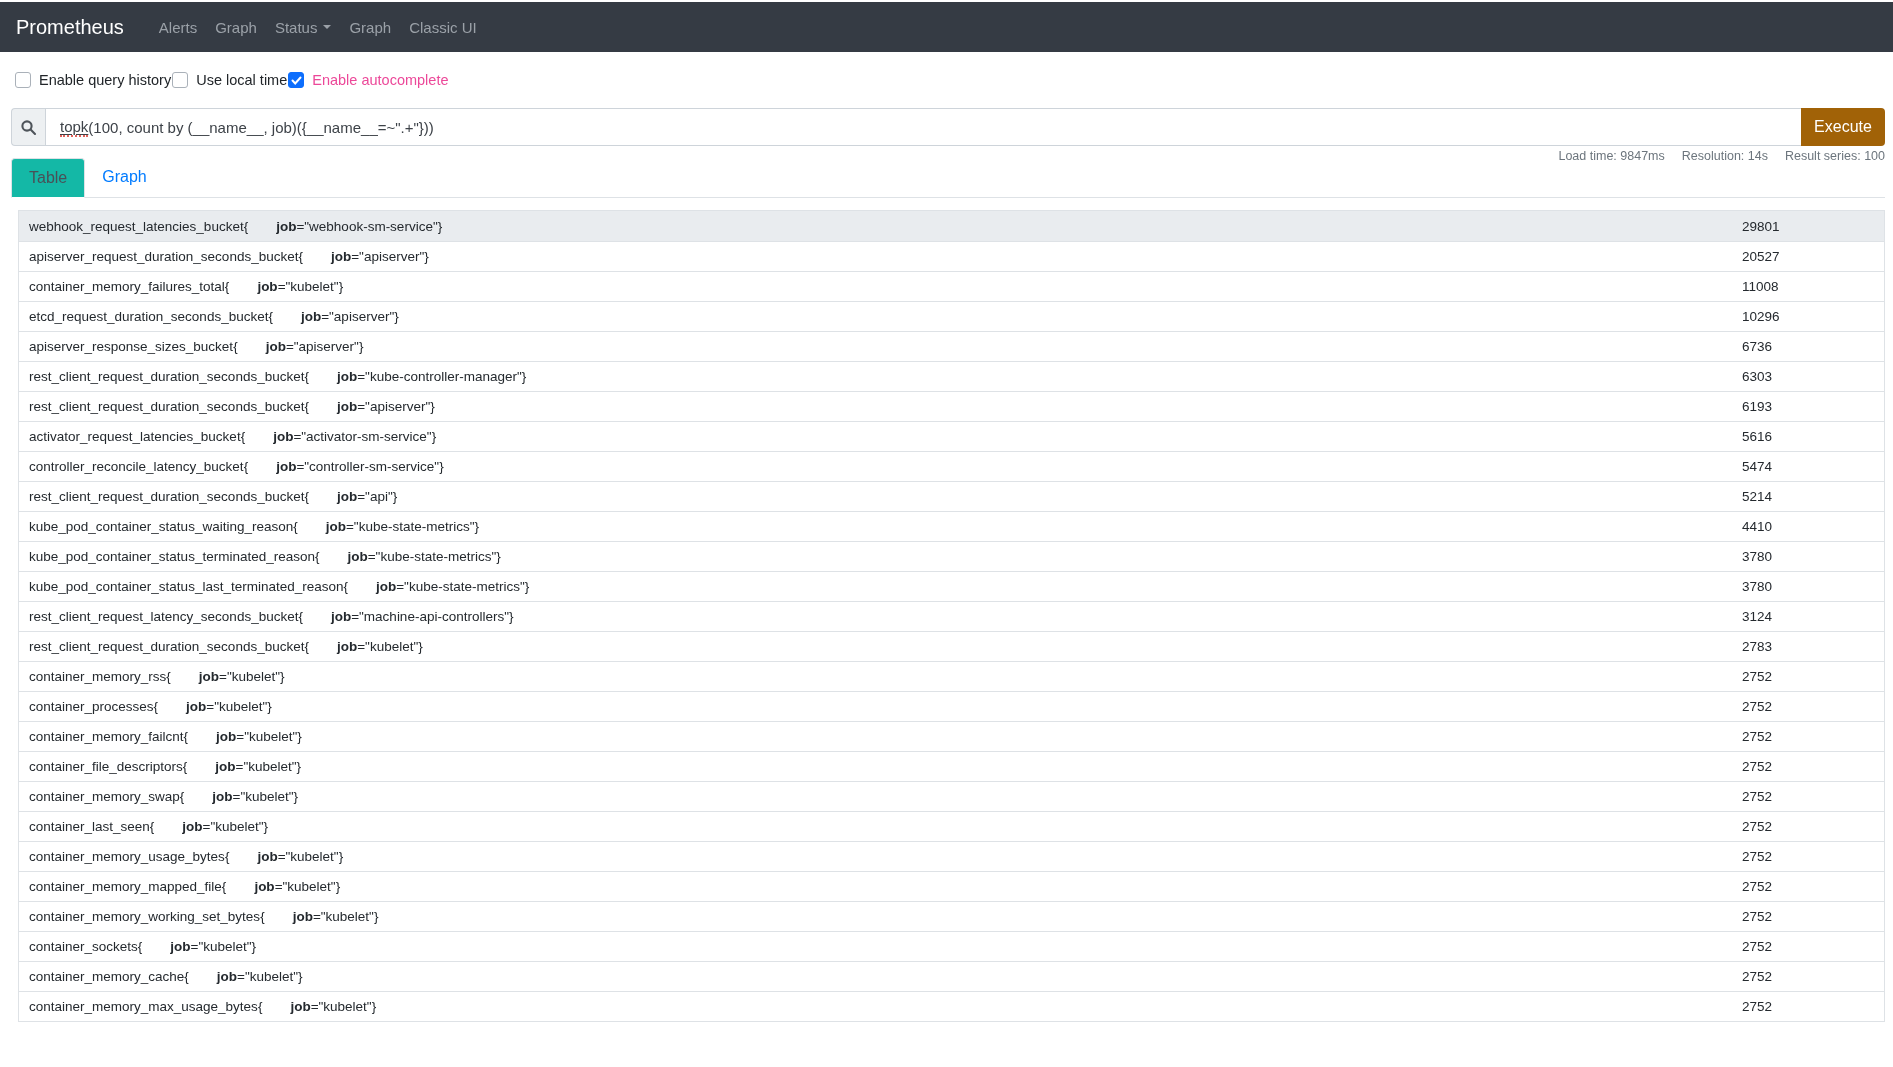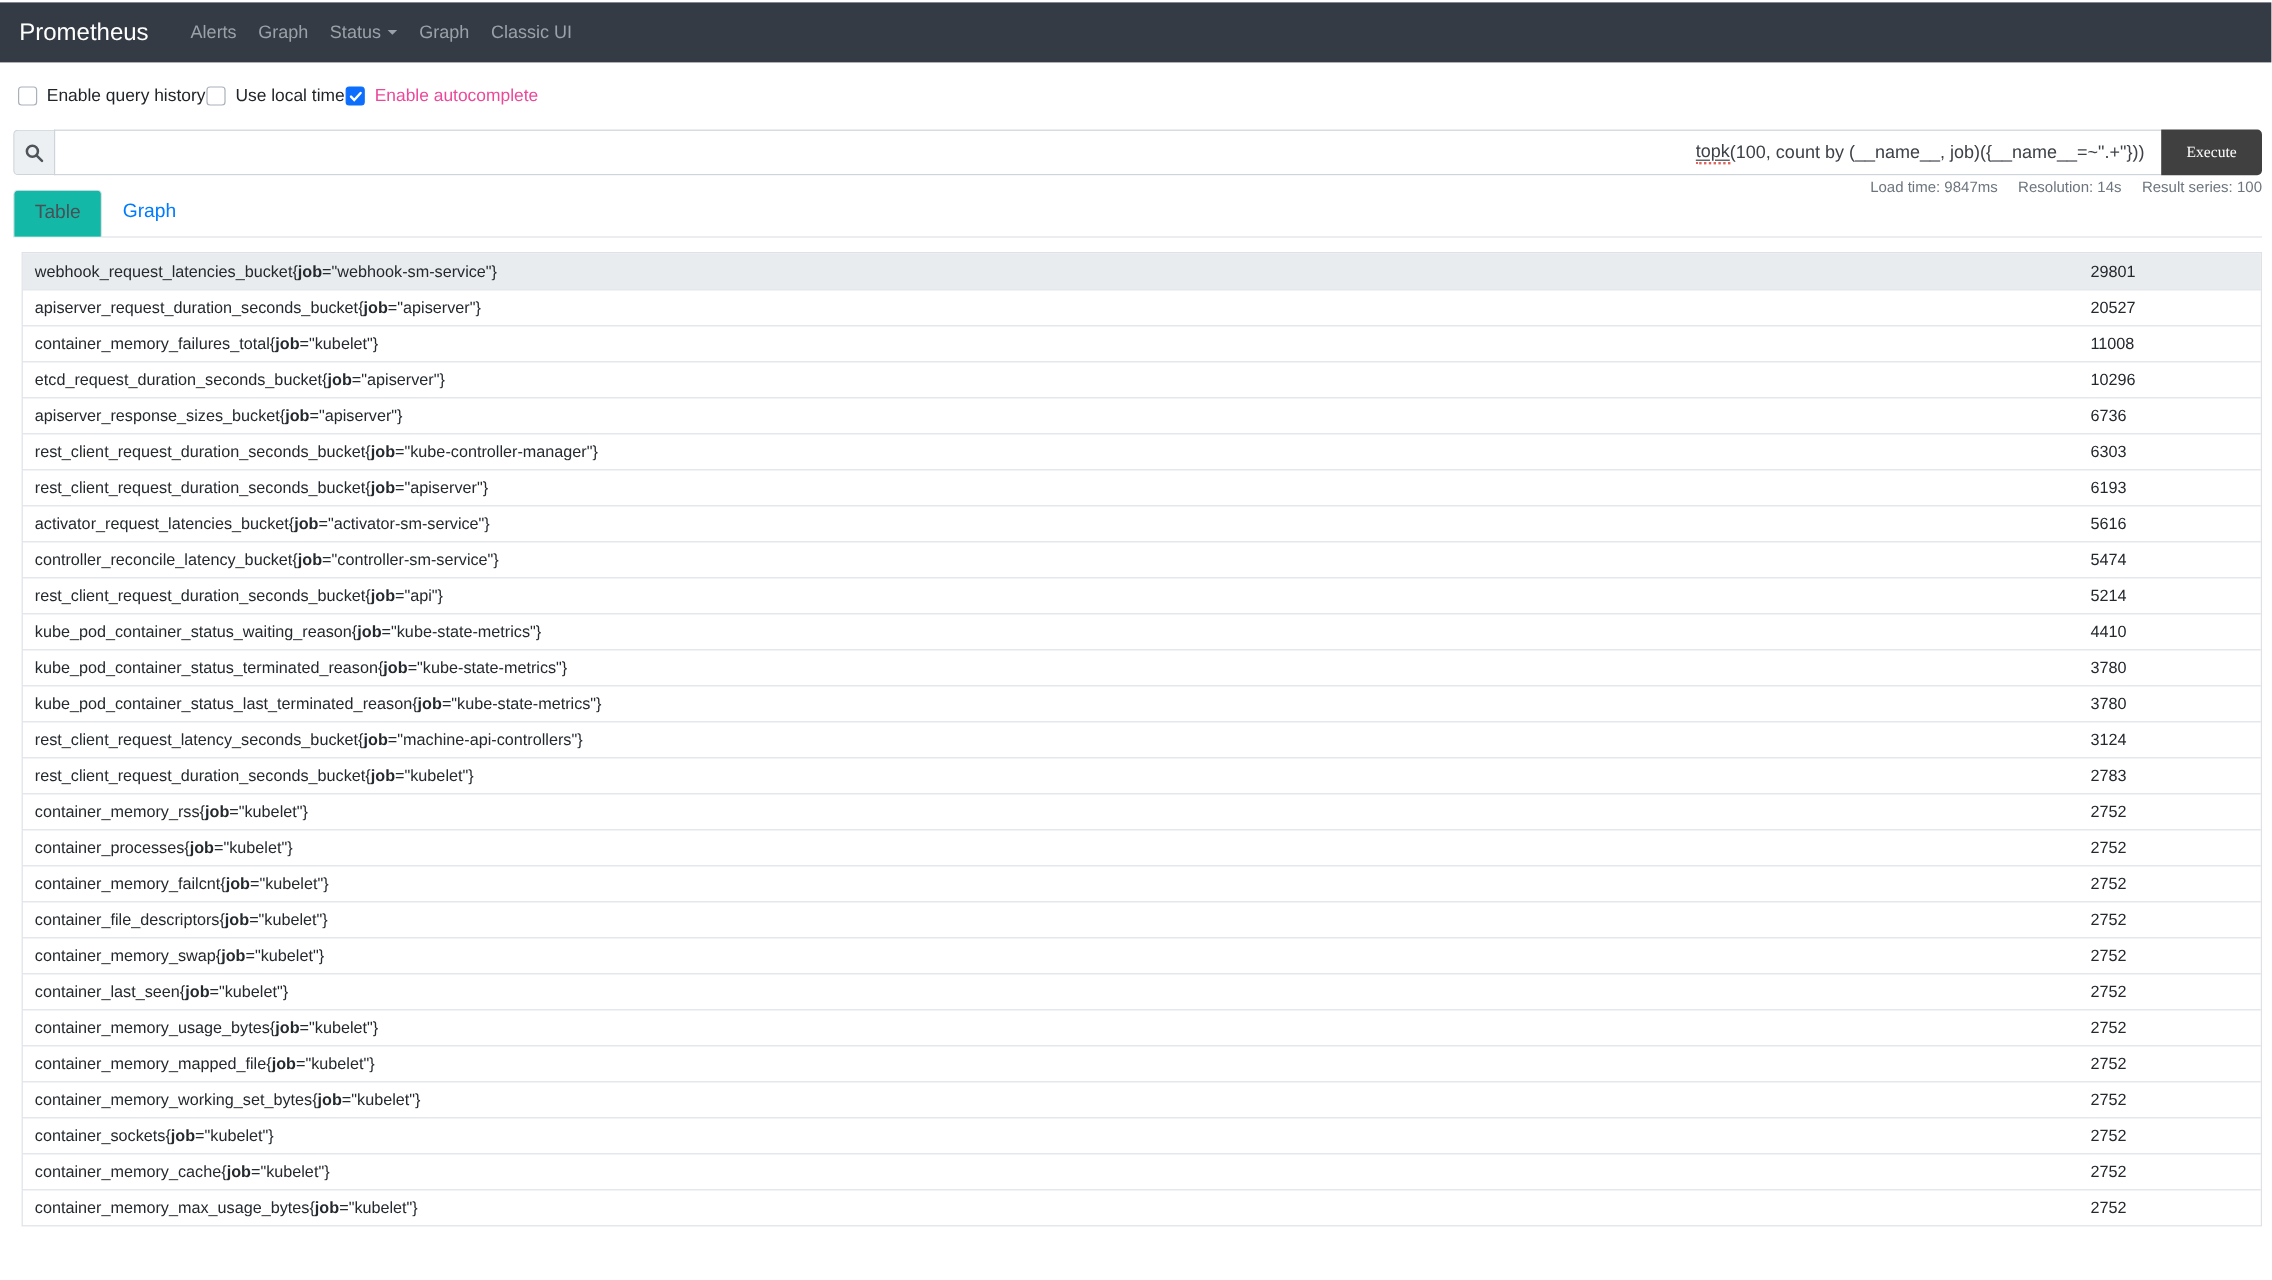--- a/index.html
+++ b/index.html
@@ -50,7 +50,7 @@
   .q-input {
     flex:1; background:#fff; border:1px solid #ced4da; border-right:none;
     display:flex; align-items:center; padding:0 14px; font-size:15px; color:#3d4248;
-    cursor:text; white-space:pre;justify-content:flex-end;
+    cursor:text; white-space:pre;
   }
   .misspell { text-decoration:underline; text-underline-offset:2px; border-bottom:2px dotted #e0635c; }
   .exec-btn {

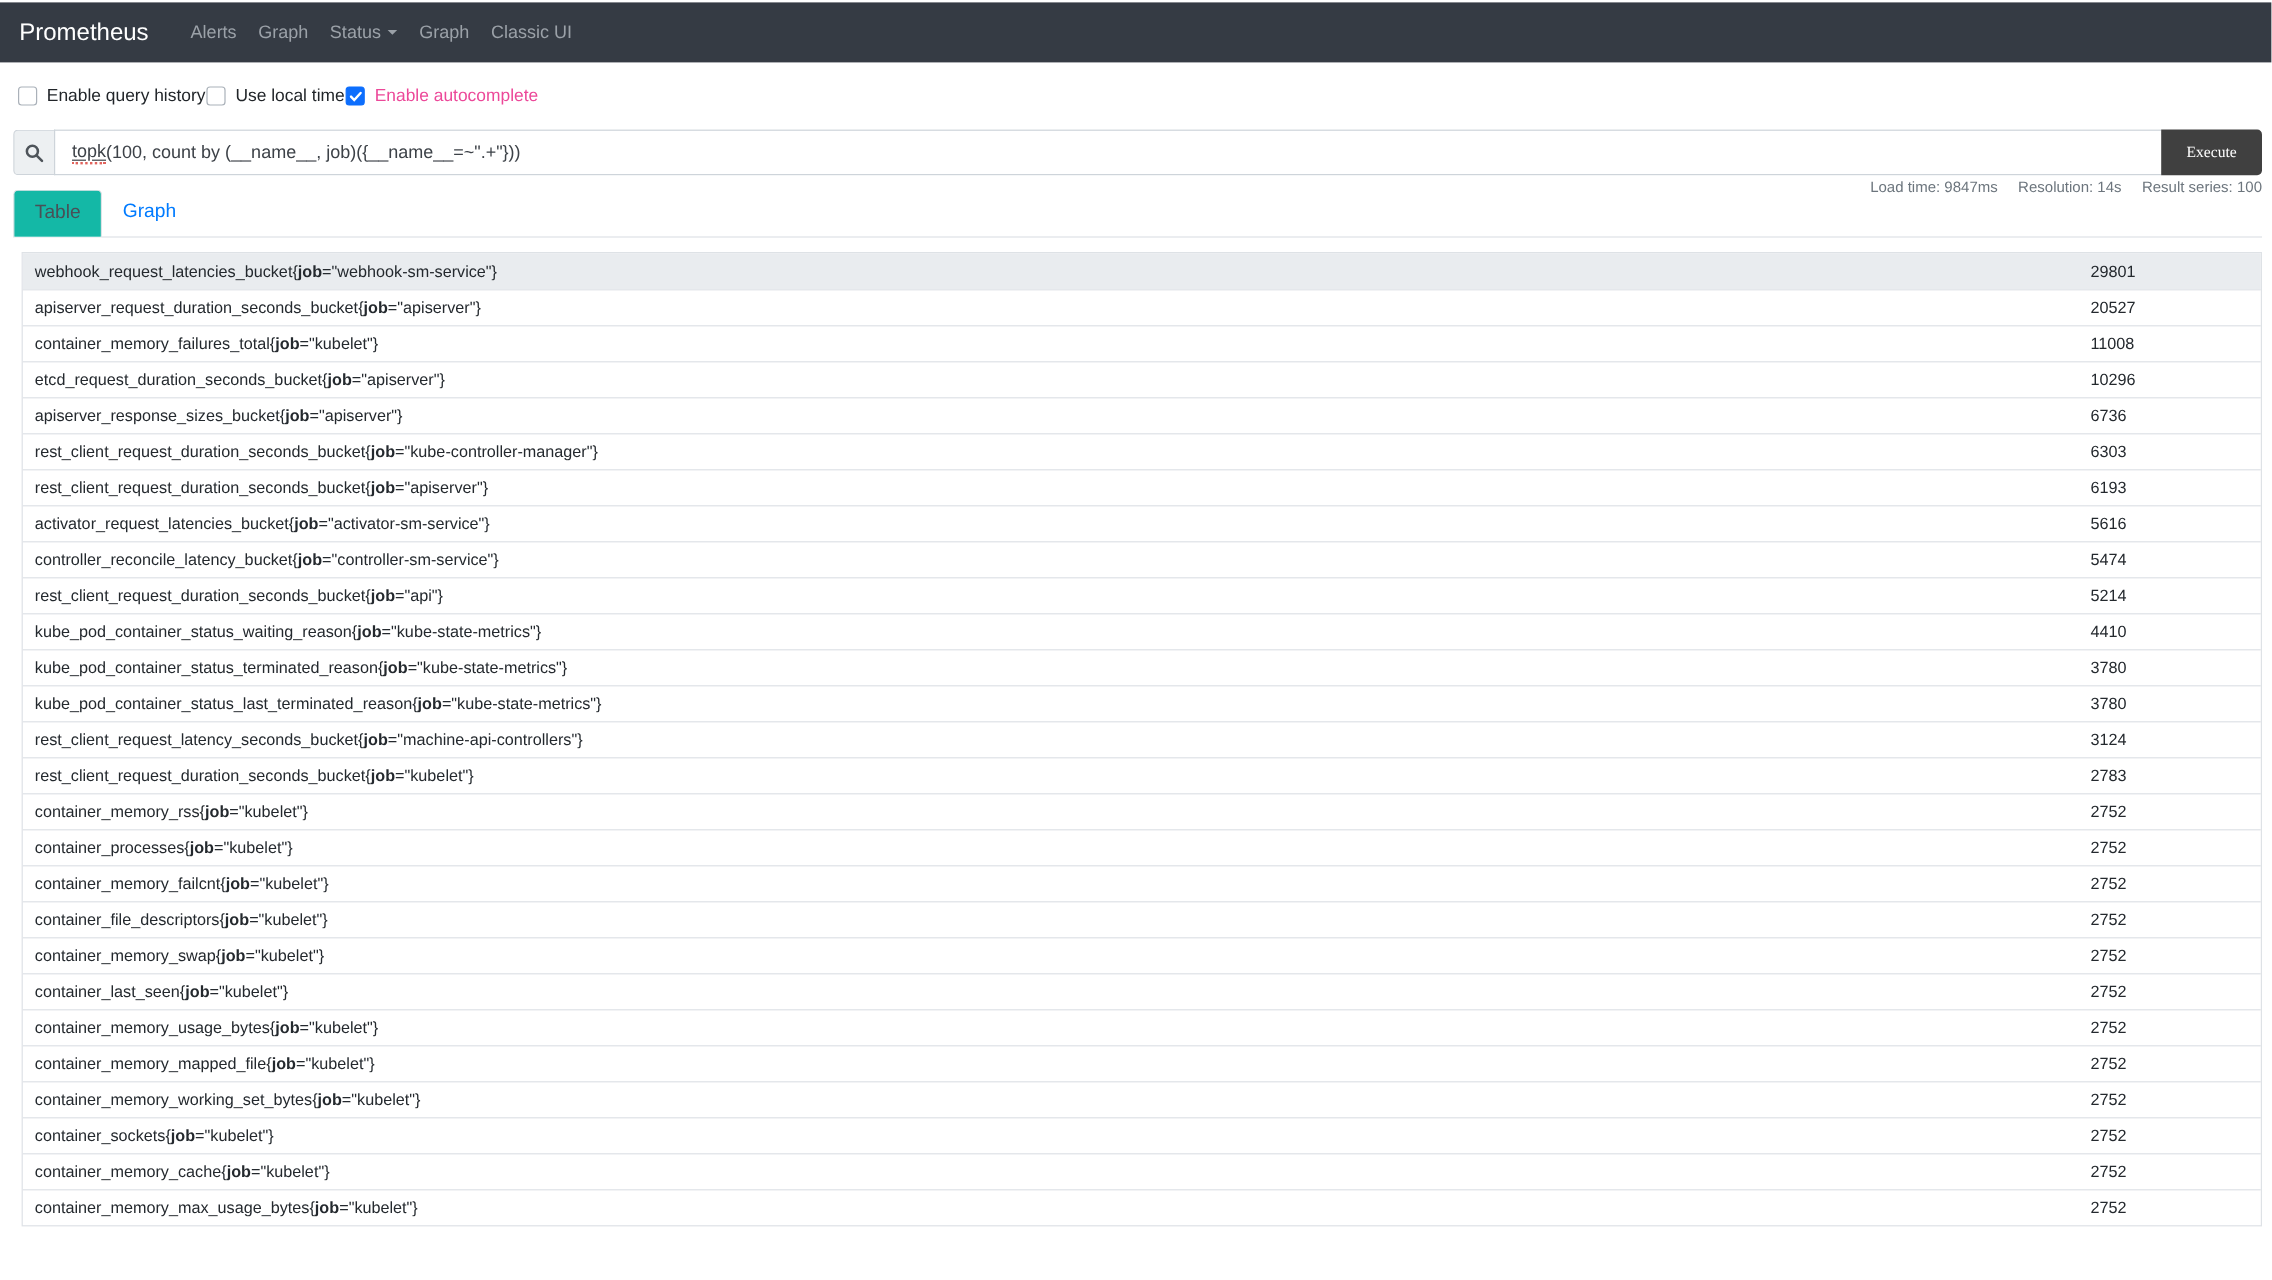--- a/index.html
+++ b/index.html
@@ -54,9 +54,9 @@
   }
   .misspell { text-decoration:underline; text-underline-offset:2px; border-bottom:2px dotted #e0635c; }
   .exec-btn {
-    width:84px; background:#404040; color:#fff; border:none; font-size:13px;
+    width:84px; background:#a16207; color:#fff; border:none; font-size:16px;
     border-radius:0 4px 4px 0; cursor:pointer;
-    font-family:Liberation Serif, serif;
+    font-family:Liberation Sans, sans-serif;
   }
 
   

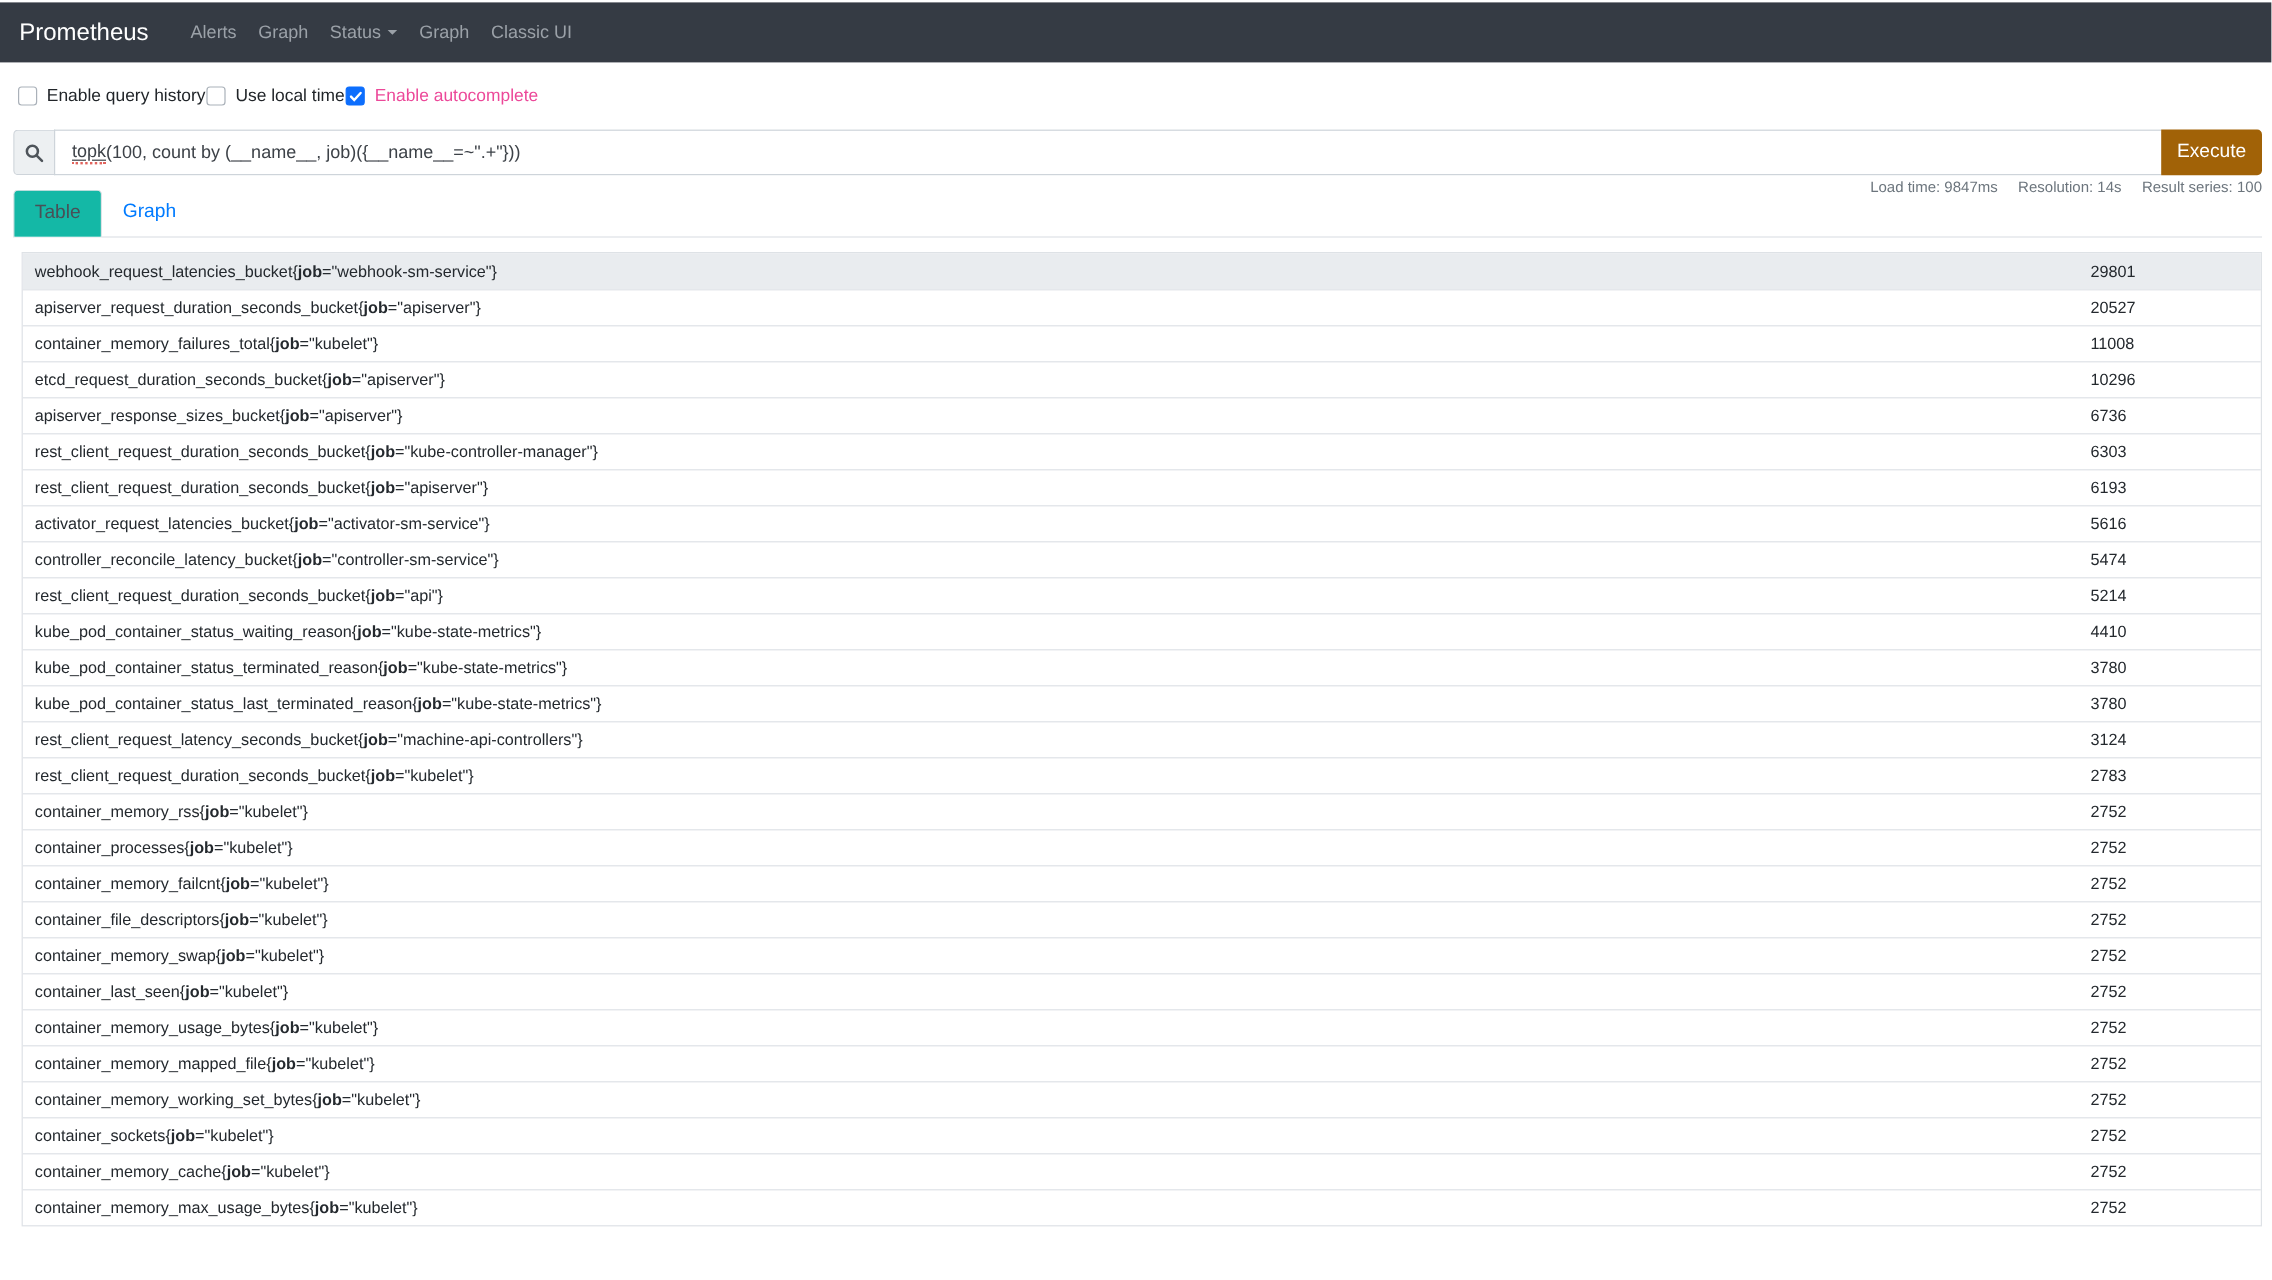--- a/index.html
+++ b/index.html
@@ -97,7 +97,7 @@
   .rrow:first-child { border-top:none; }
   .rrow.hl { background:#e9ecef; }
   .m-expr { padding-left:10px; white-space:nowrap; overflow:hidden; }
-  .m-job { font-weight:bold; }
+  .m-job { font-weight:bold;margin-left:28px; }
   .m-val { white-space:nowrap; }
 </style>
 </head>

